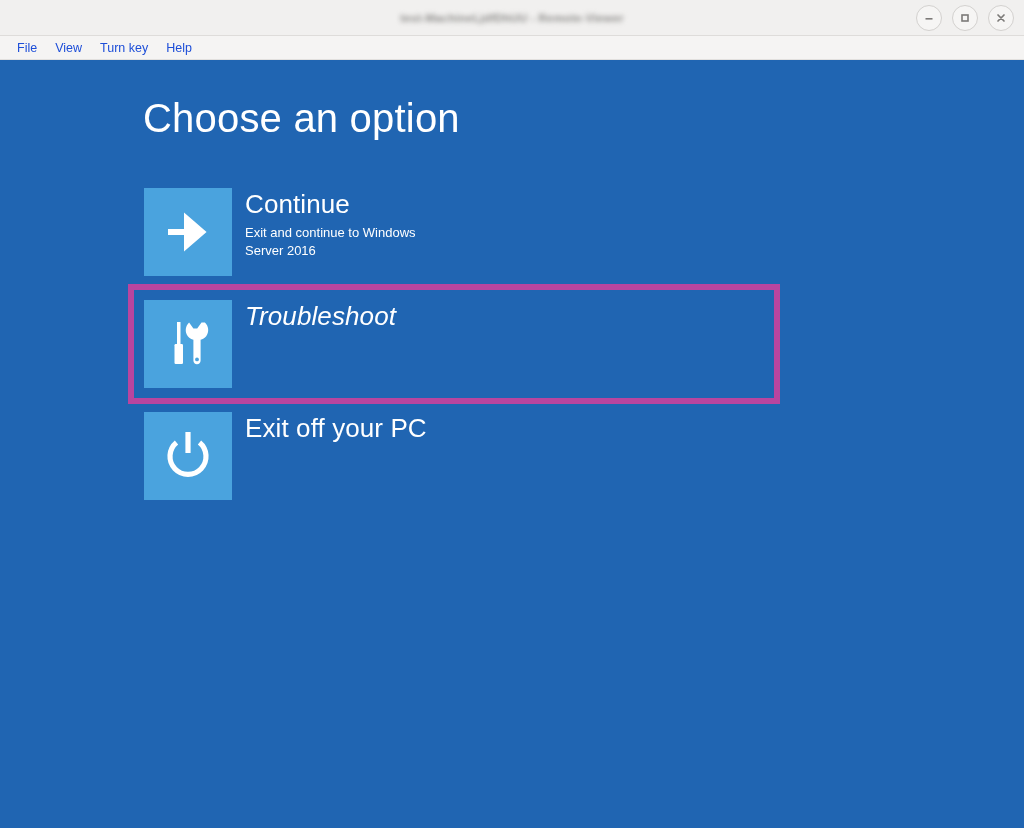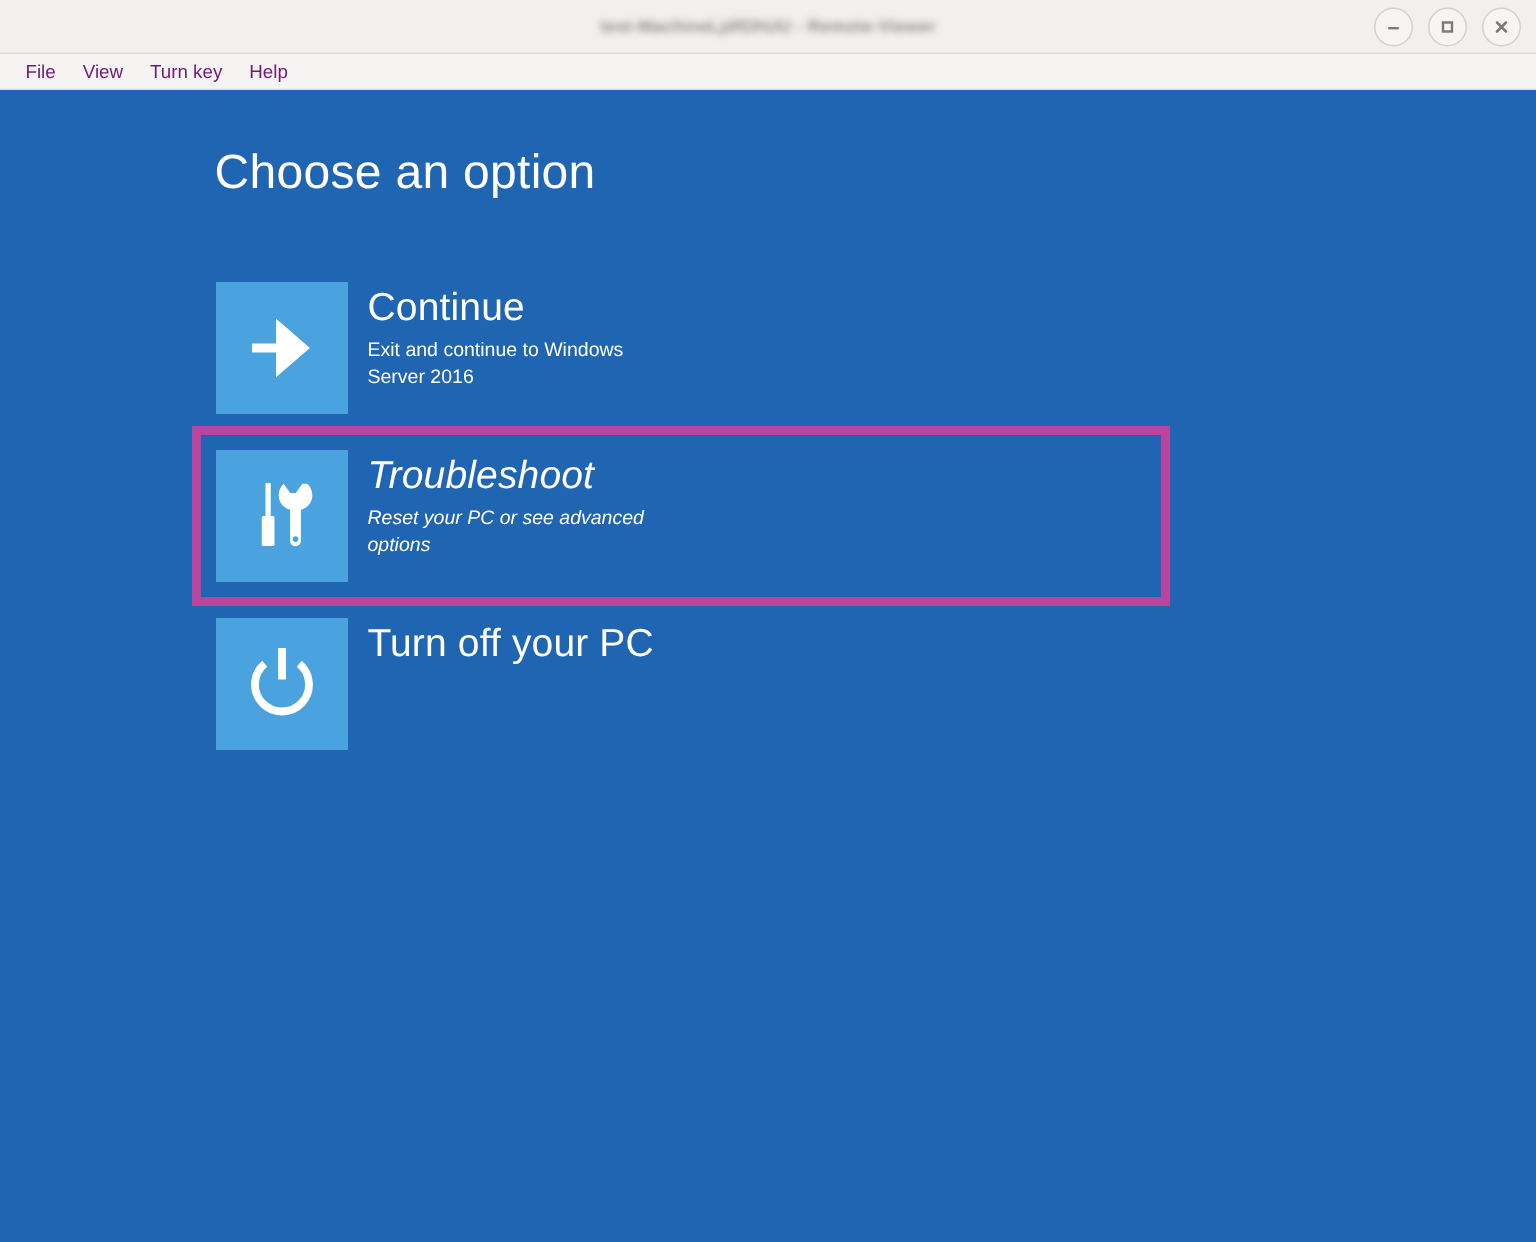--- a/index.html
+++ b/index.html
@@ -79,7 +79,7 @@
 
   .menu-item {
     font-size: 12.5px;
-    color: #701a75;
+    color: #1d4ed8;
     padding: 2px 9px;
     cursor: pointer;
     white-space: nowrap;

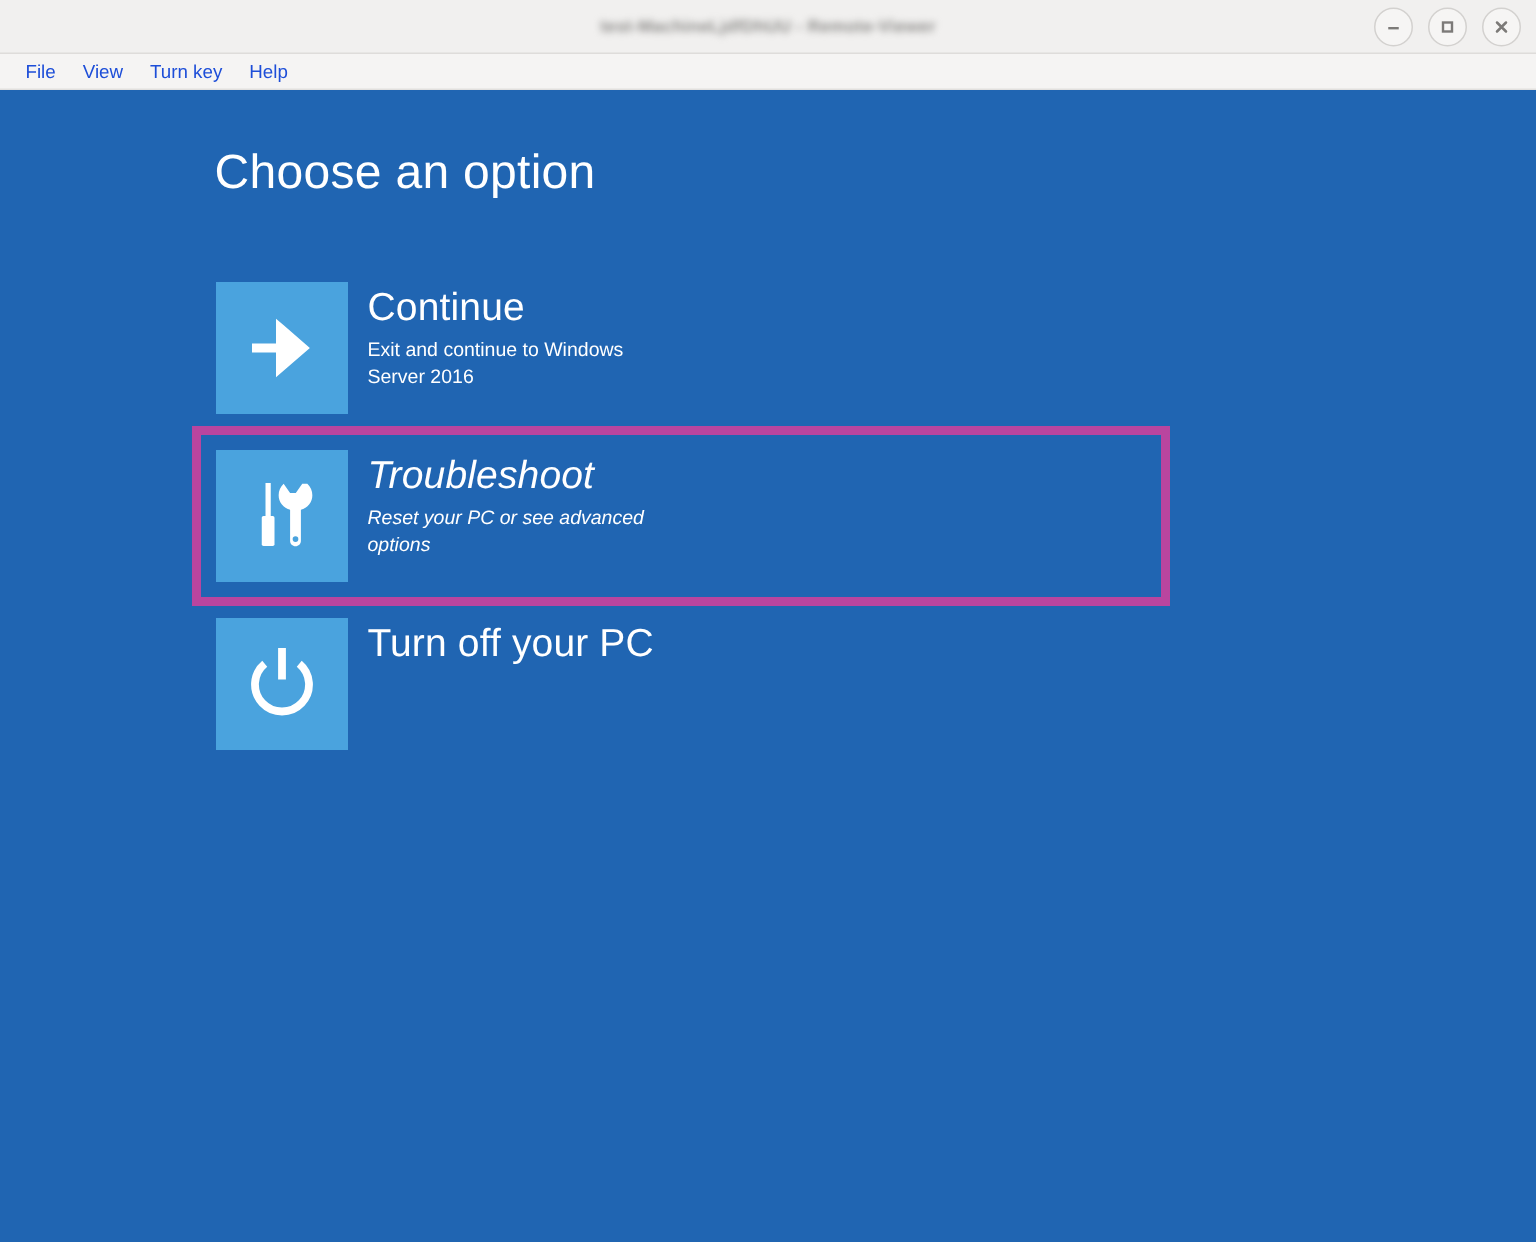--- a/index.html
+++ b/index.html
@@ -97,7 +97,7 @@
     position: absolute;
     left: 143px;
     top: 38px;
-    font-size: 32px;
+    font-size: 40px;
     font-weight: 300;
     color: #ffffff;
     letter-spacing: 0.2px;

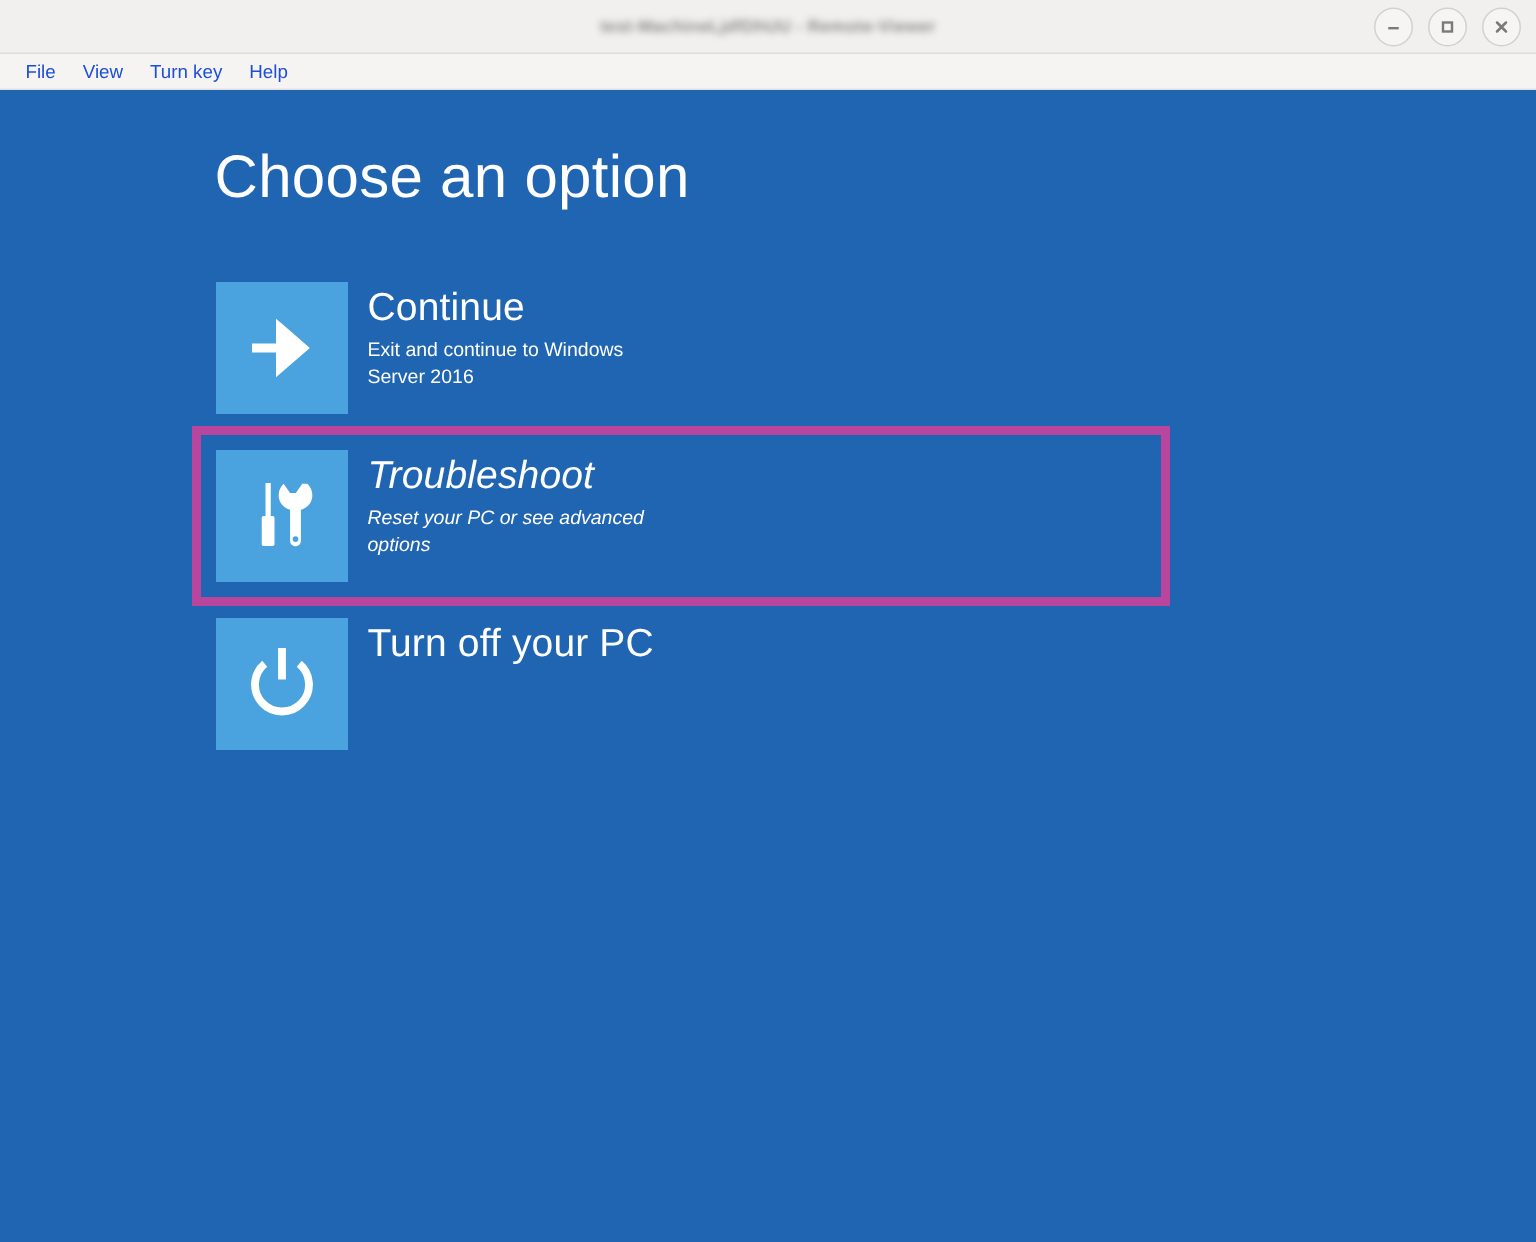--- a/index.html
+++ b/index.html
@@ -224,7 +224,6 @@
         </div>
         <div class="option-text">
           <div class="option-title">Troubleshoot</div>
-          <div class="option-desc">Reset your PC or see advanced options</div>
         </div>
       </div>
 

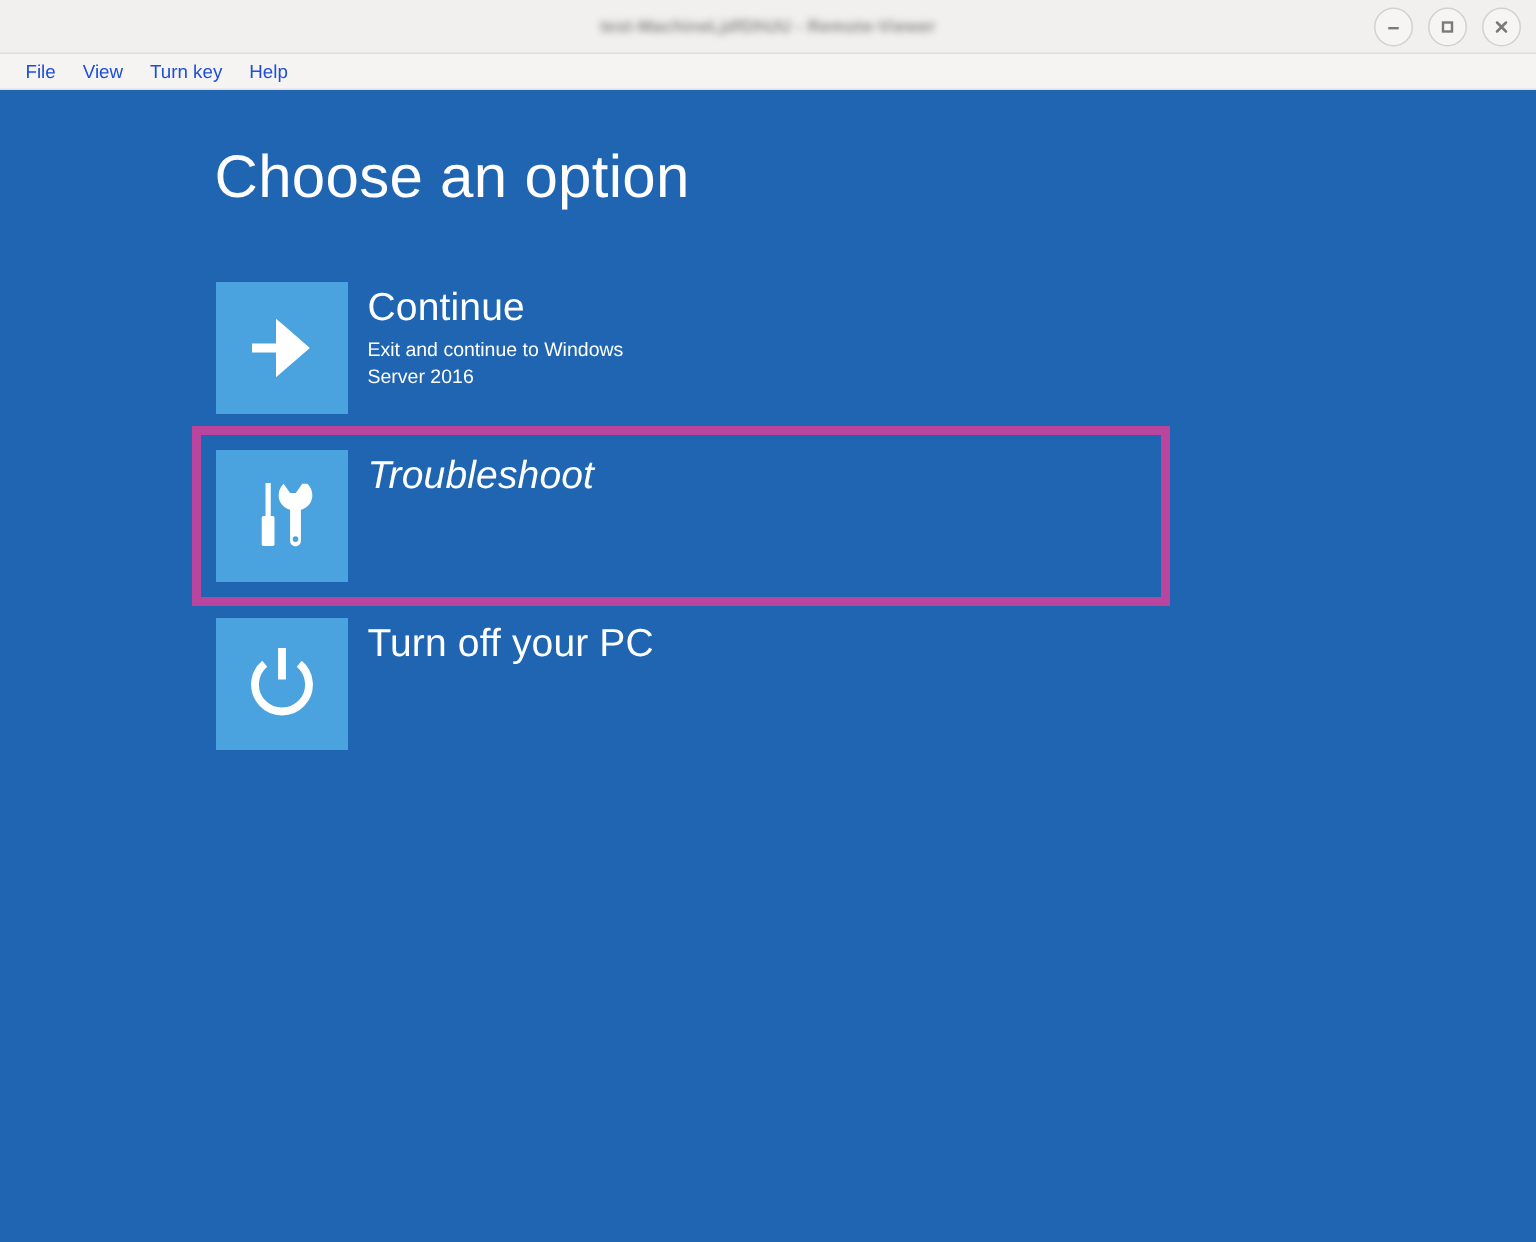--- a/index.html
+++ b/index.html
@@ -235,7 +235,7 @@
           </svg>
         </div>
         <div class="option-text">
-          <div class="option-title">Turn off your PC</div>
+          <div class="option-title">Exit off your PC</div>
           <div class="option-desc"></div>
         </div>
       </div>

